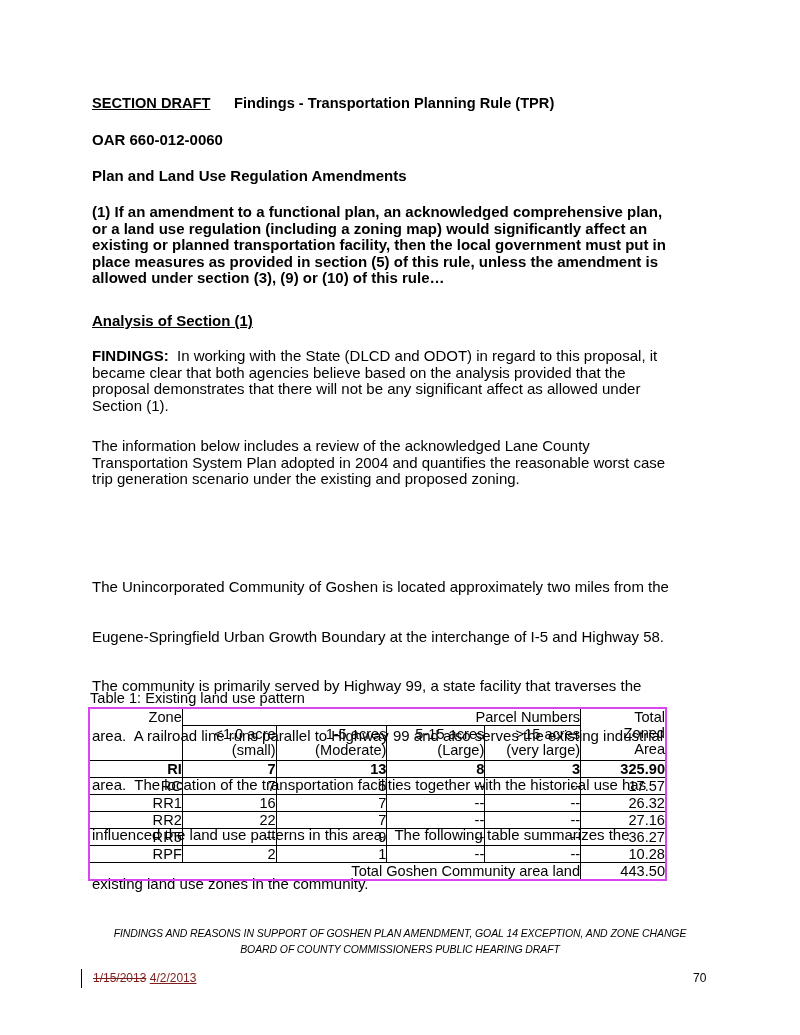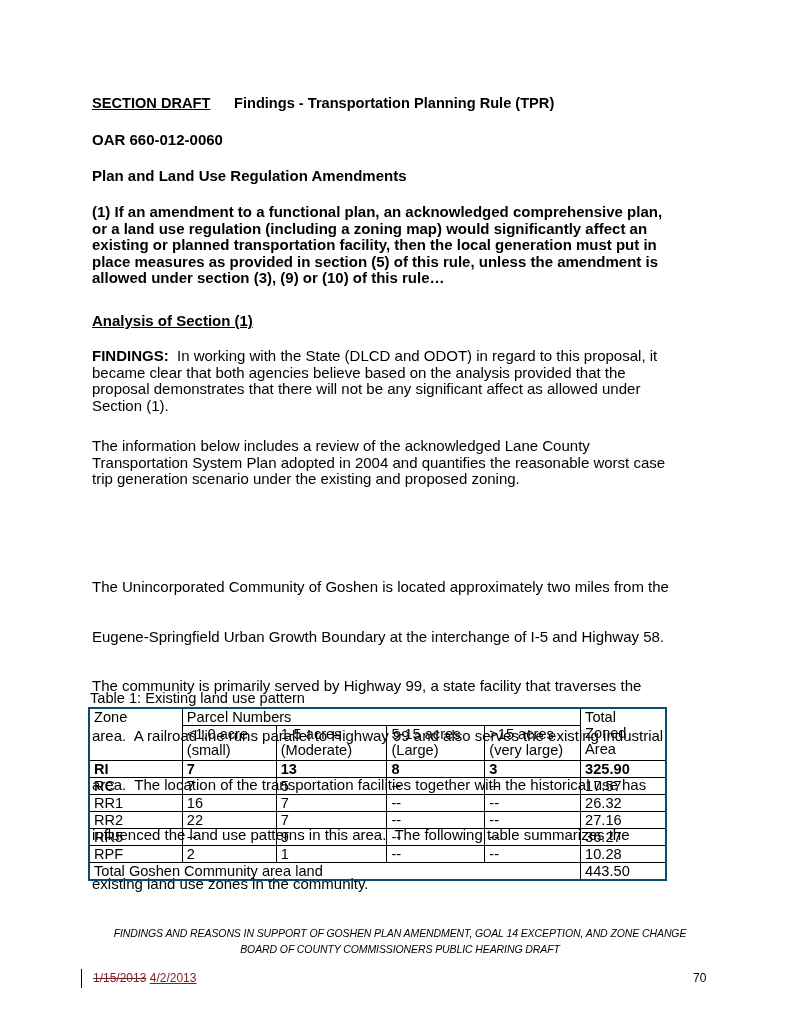--- a/index.html
+++ b/index.html
@@ -53,7 +53,7 @@
   <div class="blk b" style="top:204px; width:640px;">
     <p>(1) If an amendment to a functional plan, an acknowledged comprehensive plan,</p>
     <p>or a land use regulation (including a zoning map) would significantly affect an</p>
-    <p>existing or planned transportation facility, then the local generation must put in</p>
+    <p>existing or planned transportation facility, then the local government must put in</p>
     <p>place measures as provided in section (5) of this rule, unless the amendment is</p>
     <p>allowed under section (3), (9) or (10) of this rule…</p>
   </div>

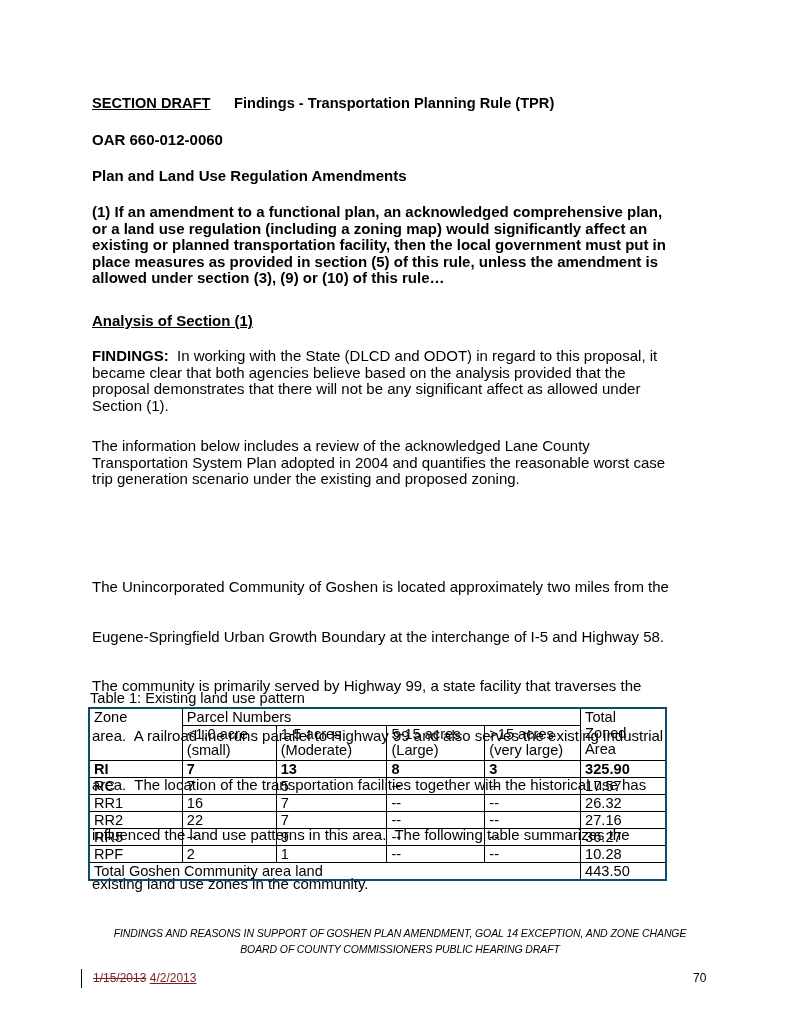--- a/index.html
+++ b/index.html
@@ -18,7 +18,7 @@
     table.land { position: absolute; left: 88px; top: 707px; width: 579px; border-collapse: collapse;
                  font-size: 14.6px; line-height: 16px; }
     table.land td { border: 1px solid #000; padding: 0 0 0 4px; vertical-align: top; }
-    table.land { border: 2px solid #0c4a6e; }
+    table.land { border: 2px solid #d946ef; text-align: right; }
     table.land td.c-zone { width: 88px; }
     table.land td.c1 { width: 89px; }
     table.land td.c2 { width: 106px; }

